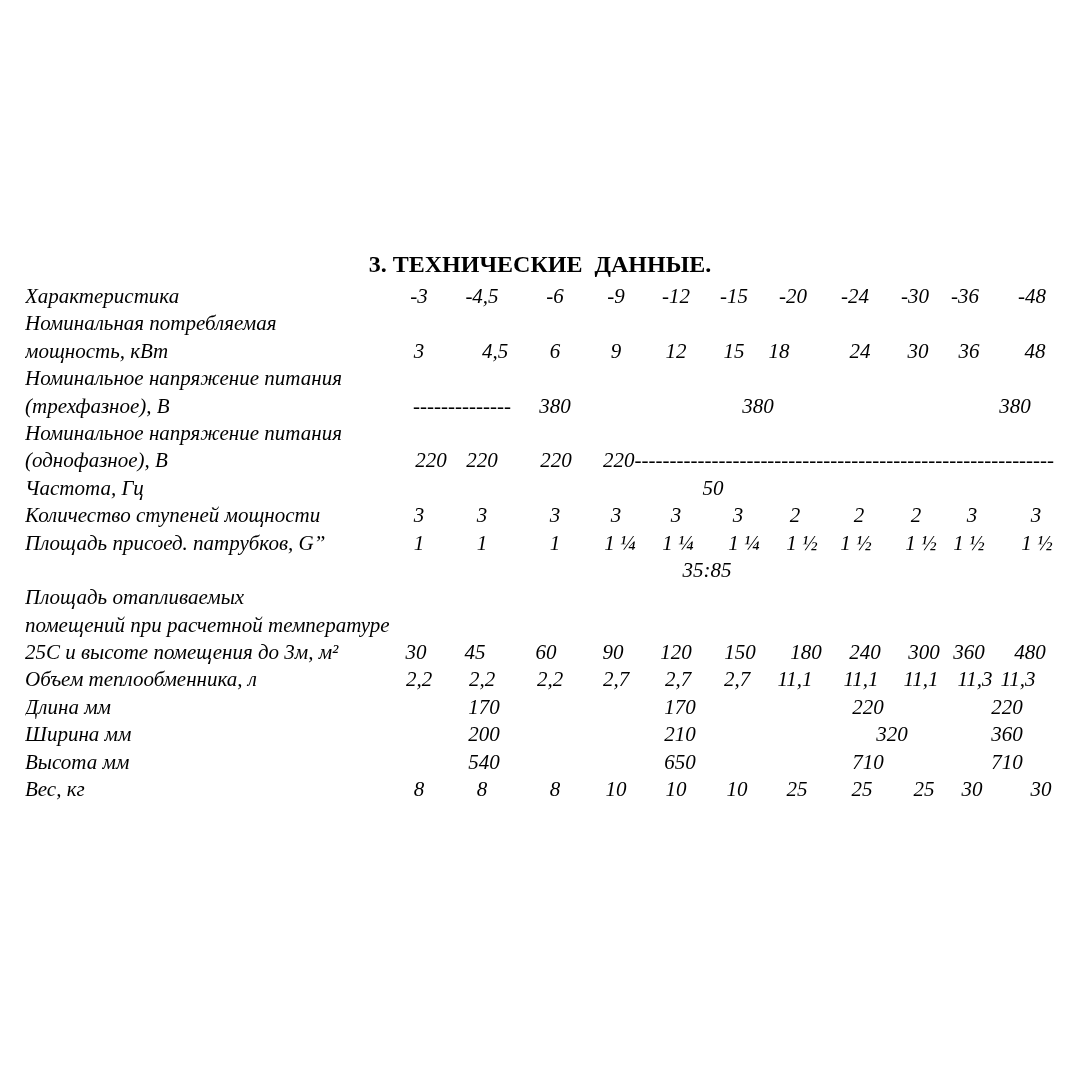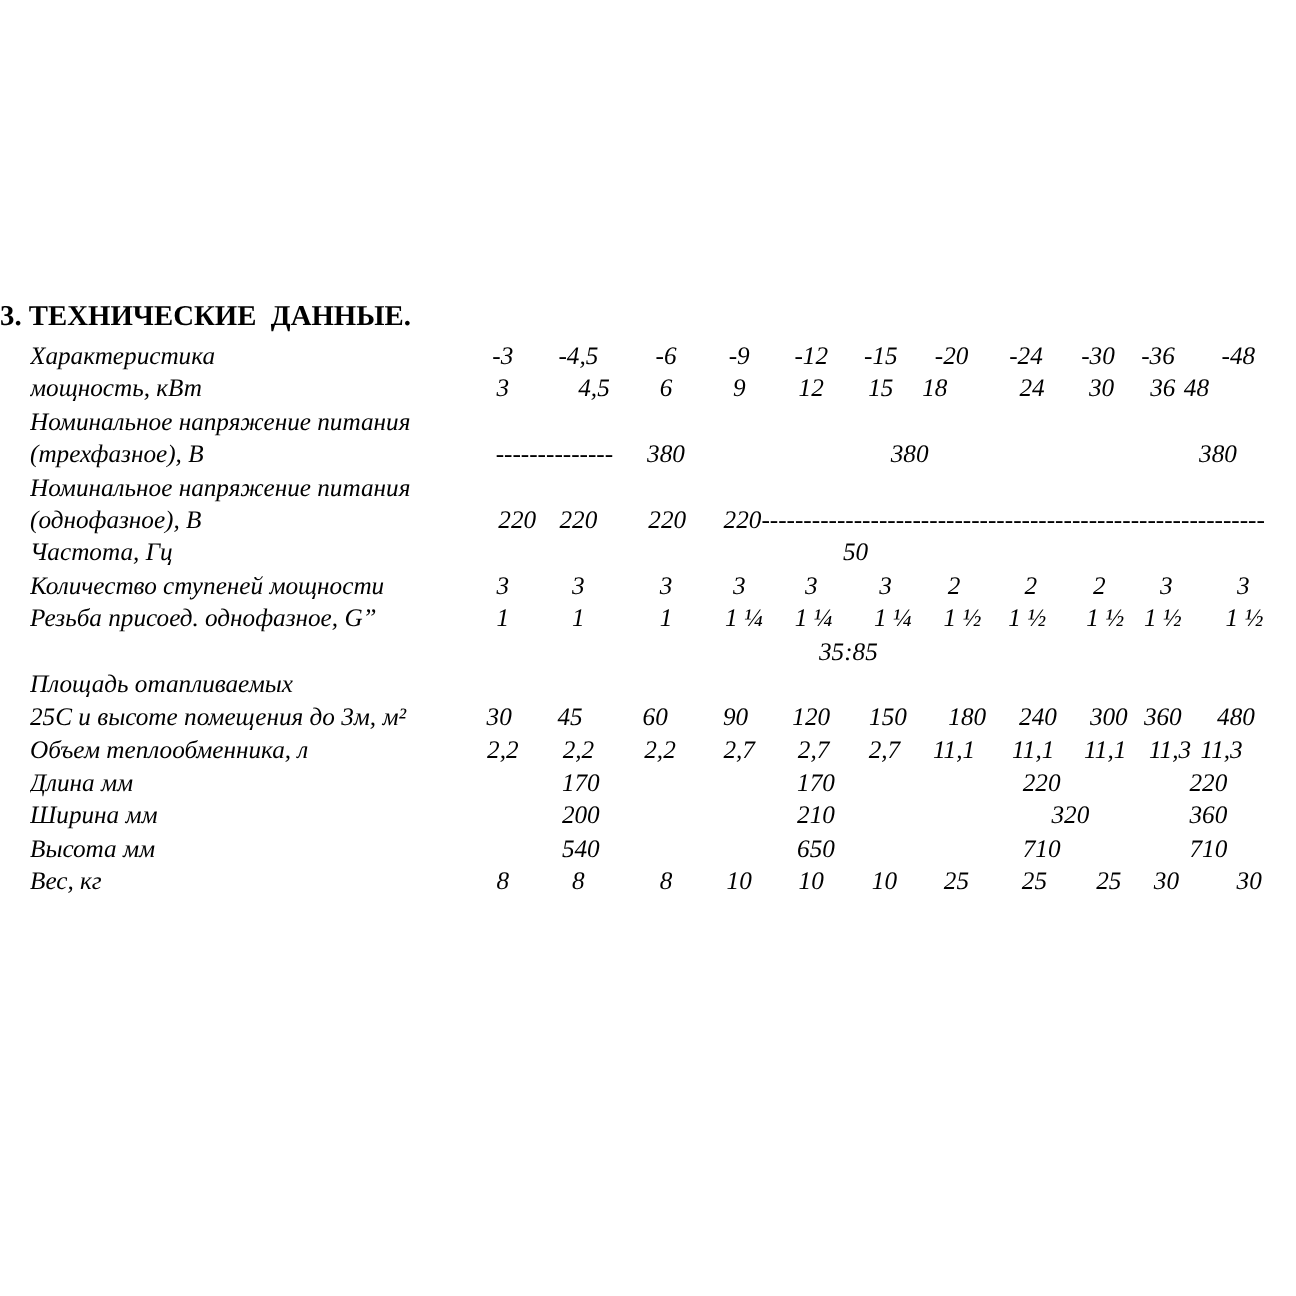--- a/index.html
+++ b/index.html
@@ -16,6 +16,7 @@
   .doc-title {
     position:absolute;
     top:251px; left:0; width:100%;
+    text-align:center;
     font-size:24px;
     font-weight:bold;
     white-space:pre;

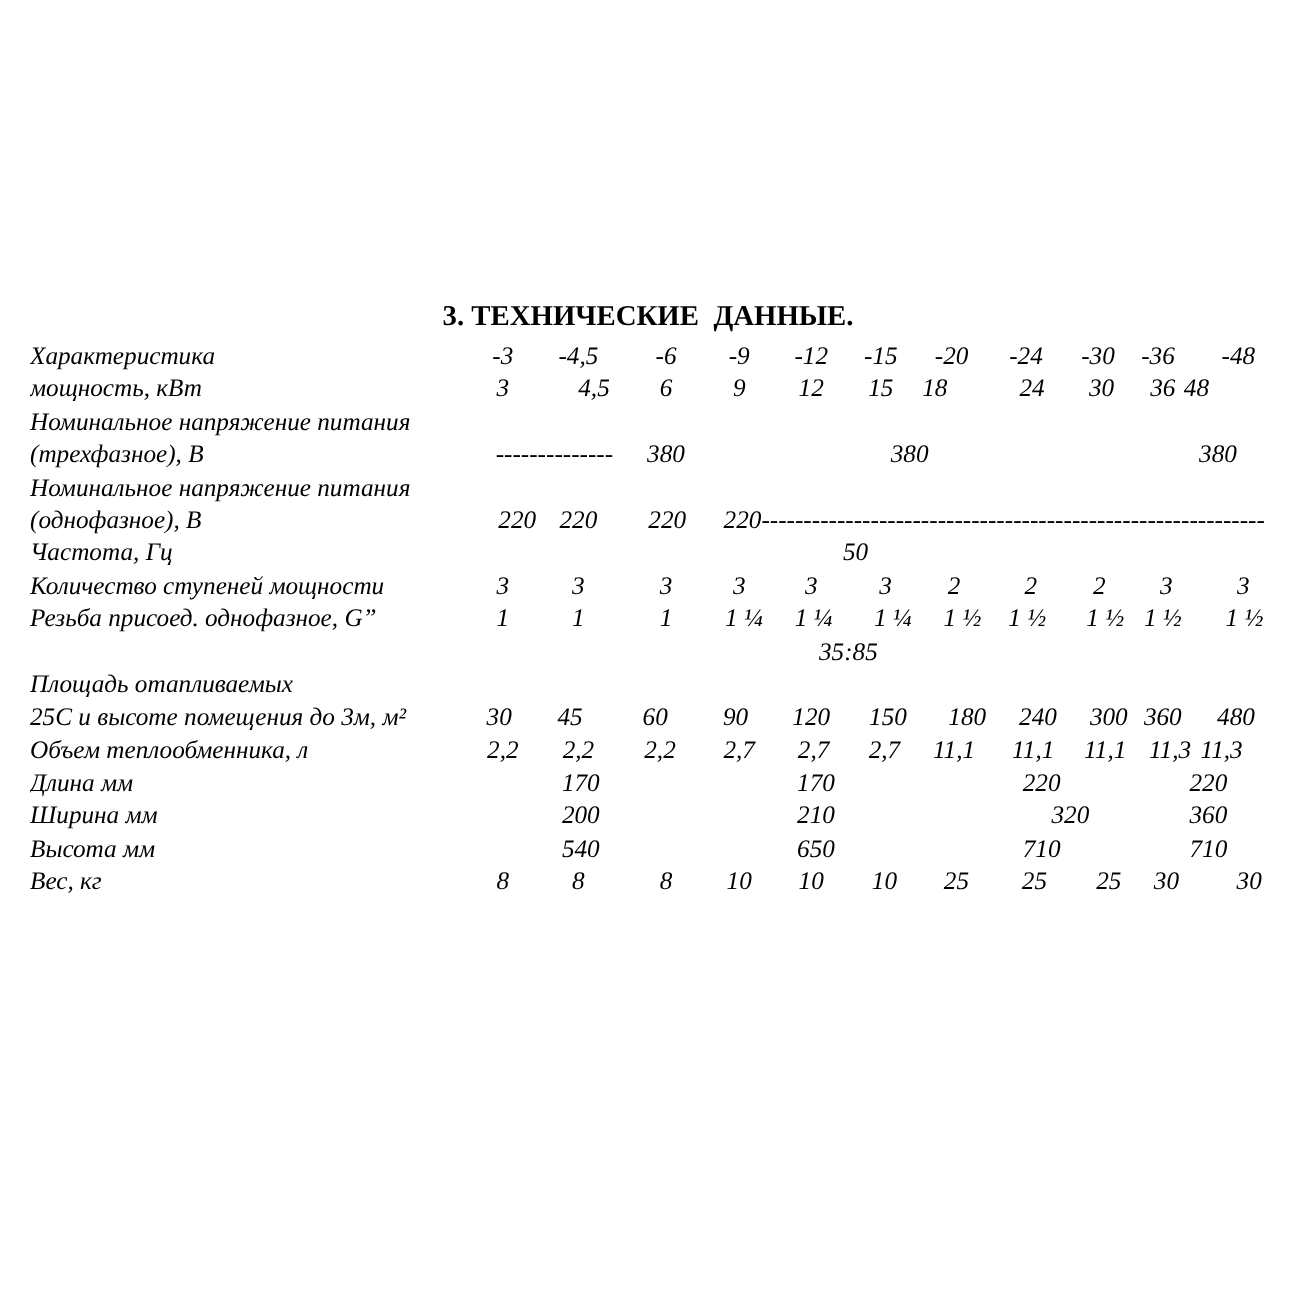--- a/index.html
+++ b/index.html
@@ -64,6 +64,9 @@
     </div>
 
     <div class="row">
+      <span class="lbl">Номинальная потребляемая</span>
+    </div>
+    <div class="row">
       <span class="lbl">мощность, кВт</span>
       <span class="v" style="left:394px">3</span>
       <span class="v" style="left:470px">4,5</span>

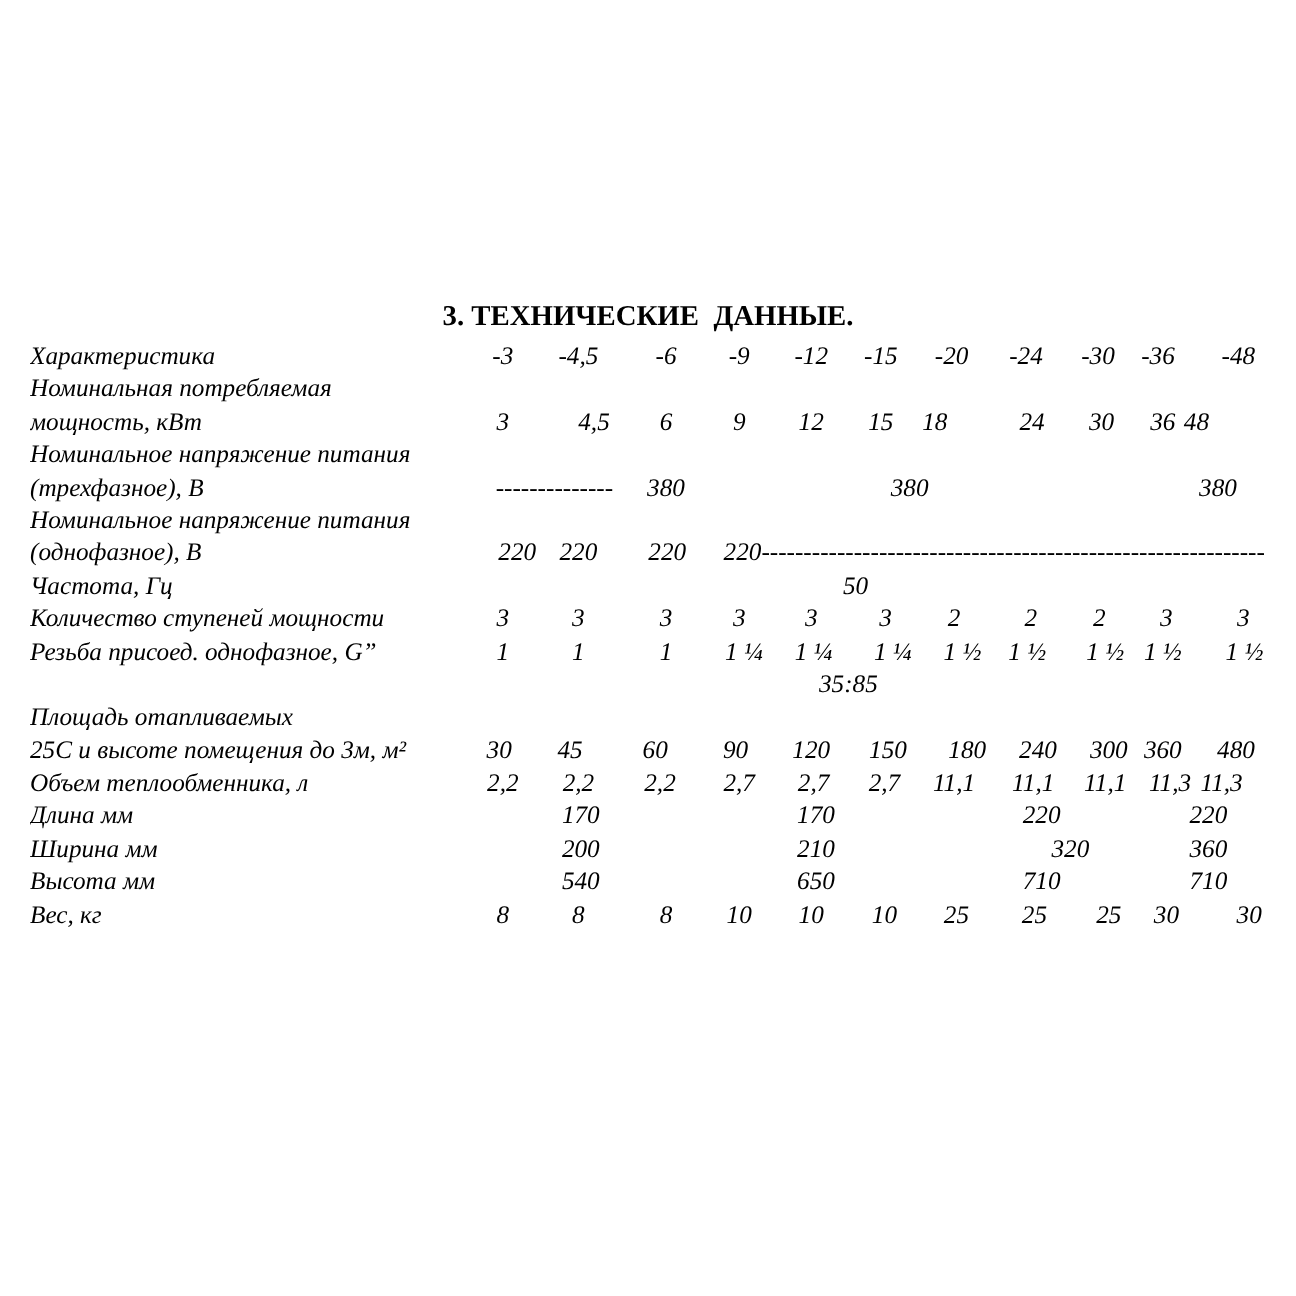--- a/index.html
+++ b/index.html
@@ -78,7 +78,7 @@
       <span class="v" style="left:835px">24</span>
       <span class="v" style="left:893px">30</span>
       <span class="v" style="left:944px">36</span>
-      <span class="v" style="left:972px">48</span>
+      <span class="v" style="left:1010px">48</span>
     </div>
 
     <div class="row">

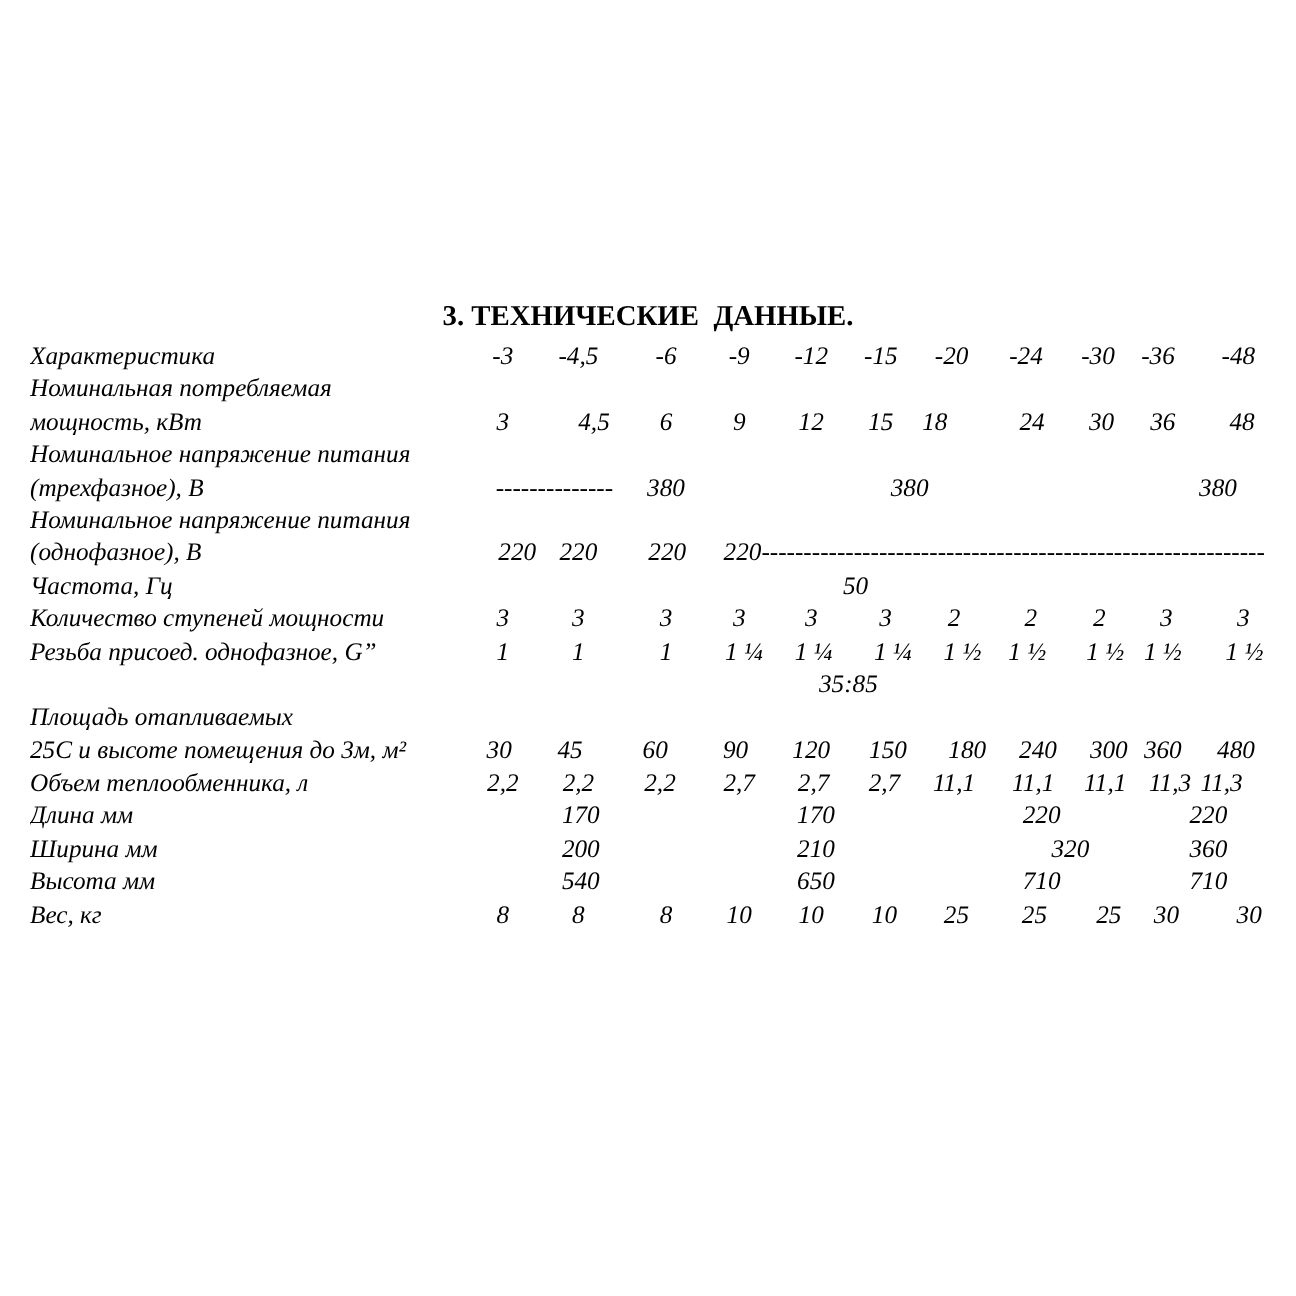--- a/index.html
+++ b/index.html
@@ -124,7 +124,7 @@
     </div>
 
     <div class="row">
-      <span class="lbl">Резьба присоед. однофазное, G”</span>
+      <span class="lbl">Площадь присоед. патрубков, G”</span>
       <span class="v" style="left:394px">1</span>
       <span class="v" style="left:457px">1</span>
       <span class="v" style="left:530px">1</span>

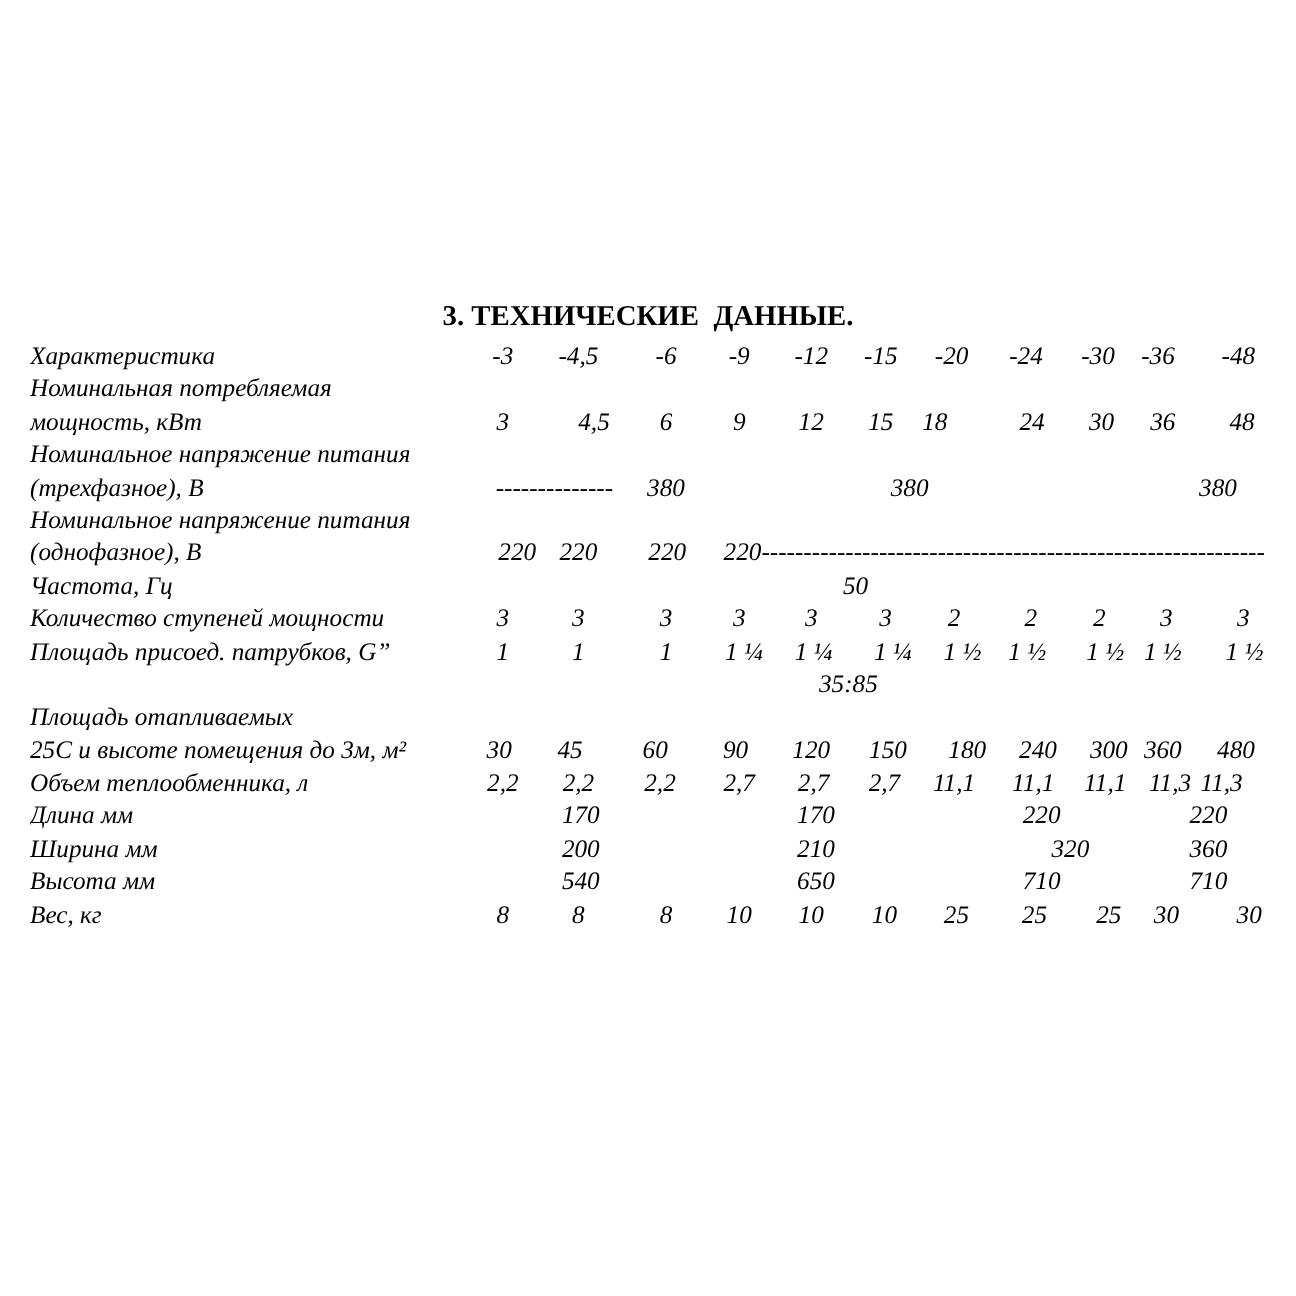--- a/index.html
+++ b/index.html
@@ -146,6 +146,9 @@
       <span class="lbl">Площадь отапливаемых</span>
     </div>
     <div class="row">
+      <span class="lbl">помещений при расчетной температуре</span>
+    </div>
+    <div class="row">
       <span class="lbl">25С и высоте помещения до 3м, м²</span>
       <span class="v" style="left:391px">30</span>
       <span class="v" style="left:450px">45</span>

